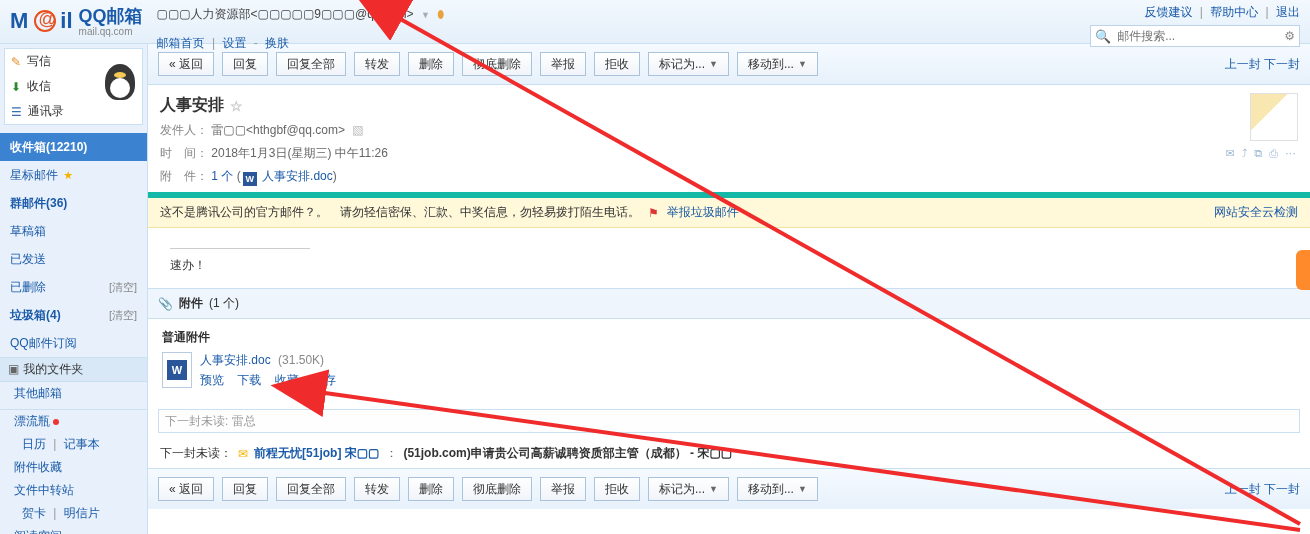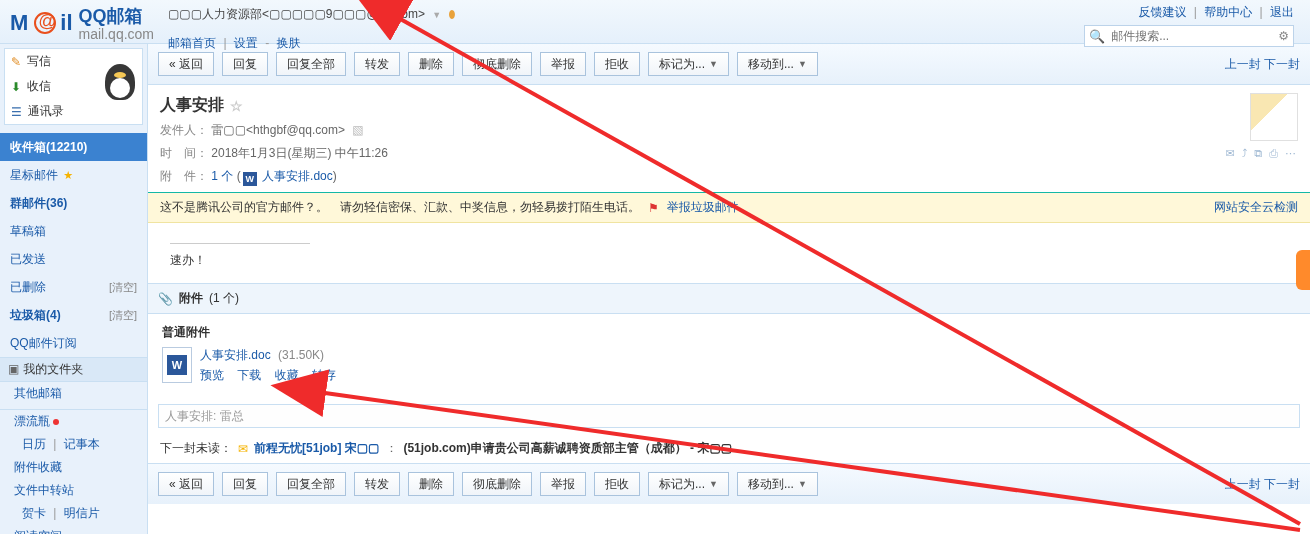--- a/index.html
+++ b/index.html
@@ -46,7 +46,7 @@
   .nav-links span.sep { color:#999; margin:0 4px; }
 
   .top-right {
-    position: absolute; right: 16px; top: 4px; display:flex; flex-direction:column; align-items:flex-end; gap:4px;
+    position: absolute; right: 10px; top: 4px; display:flex; flex-direction:column; align-items:flex-end; gap:4px;
   }
   .top-right-links { color:#1a5aa8; }
   .top-right-links span.sep { color:#999; margin:0 4px; }

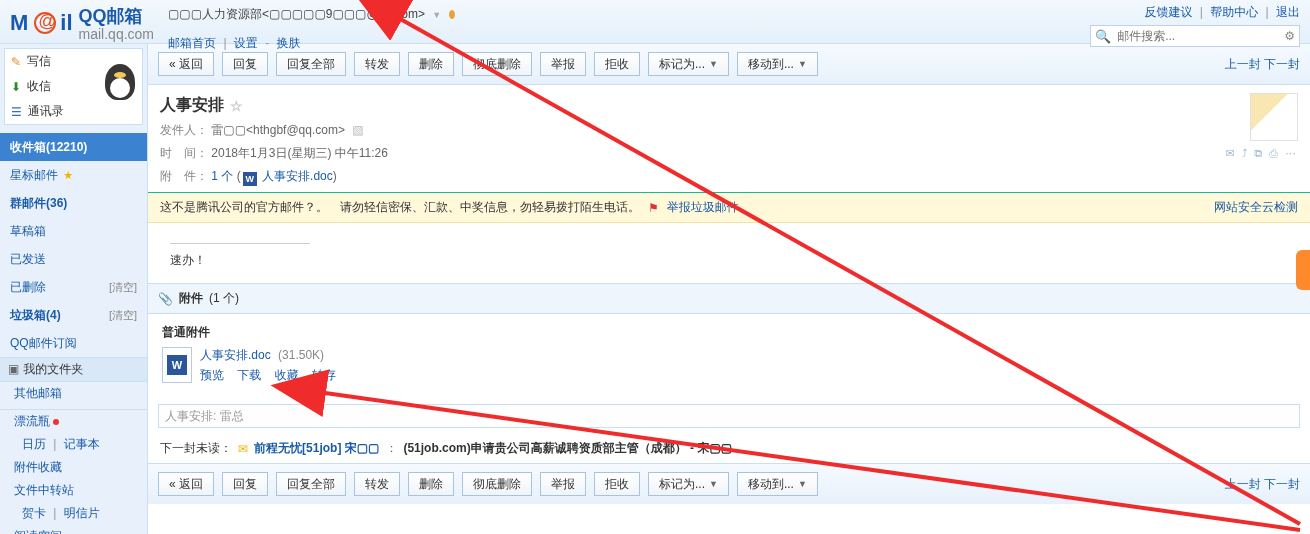--- a/index.html
+++ b/index.html
@@ -39,7 +39,7 @@
   .logo-at::after{
     content:"@"; position:absolute; top:-3px; left:2px; font-size:18px;
   }
-  .logo-sub { font-size: 14px; color: #888; margin-top: -2px; }
+  .logo-sub { font-size: 10px; color: #888; margin-top: -2px; }
   .header-center { margin-left: 14px; padding-top:2px; }
   .account-line { color: #444; }
   .nav-links { margin-top: 12px; color:#1a5aa8; }

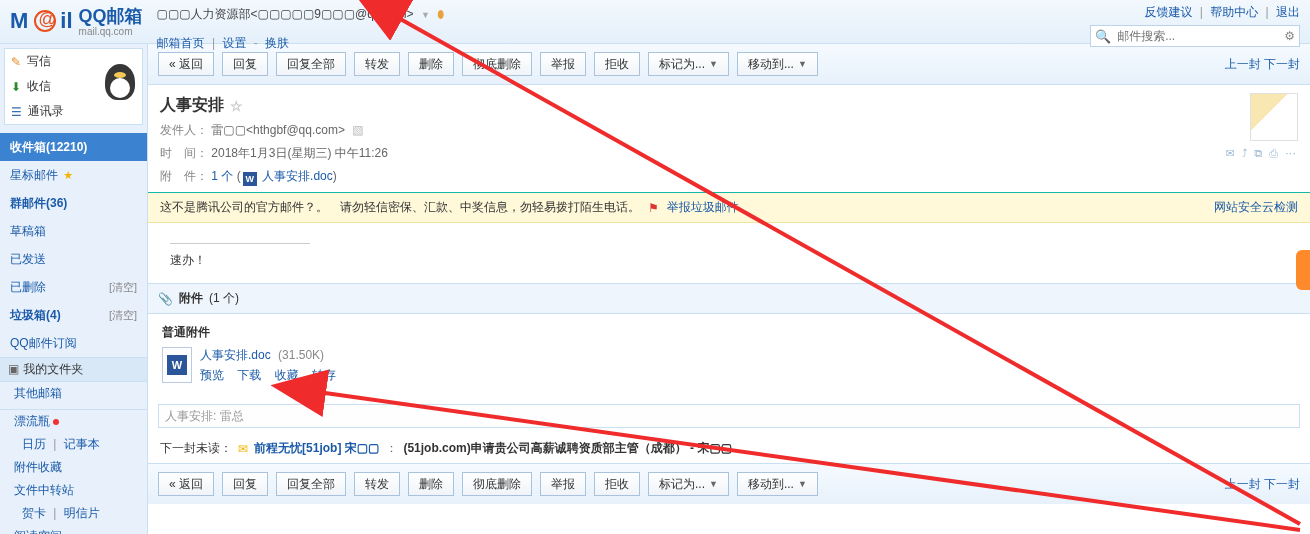--- a/index.html
+++ b/index.html
@@ -150,7 +150,7 @@
 
   .warn-bar {
     background:#fff8d9;
-    border-top:1px solid #14b8a6;
+    border-top:6px solid #14b8a6;
     border-bottom:1px solid #f0e4a1;
     padding:6px 12px;
     color:#333;

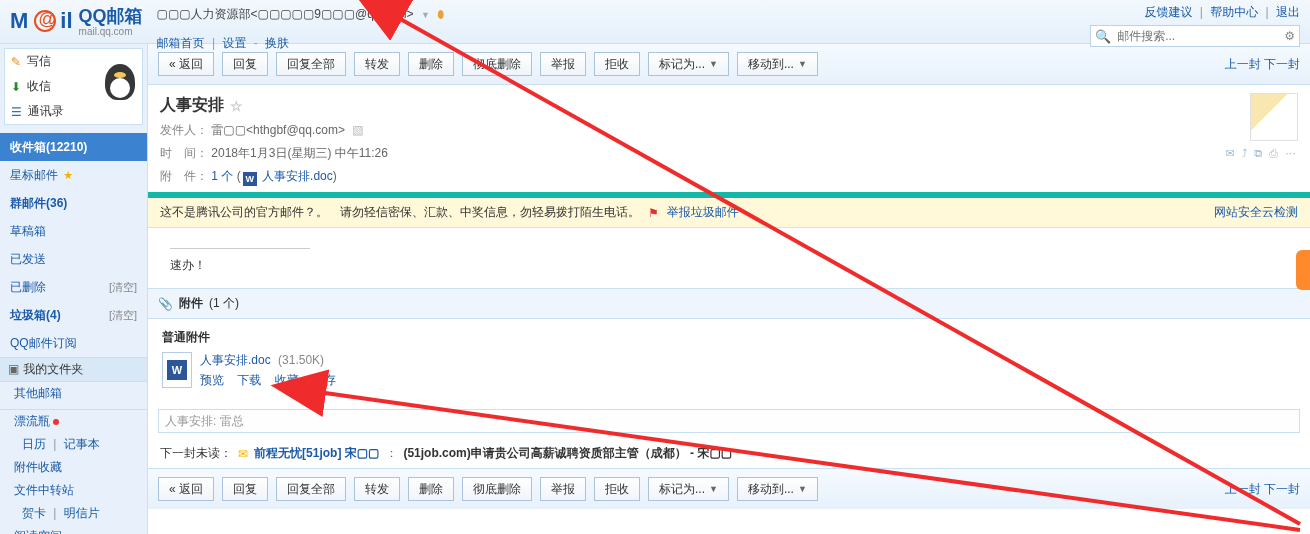--- a/index.html
+++ b/index.html
@@ -418,7 +418,7 @@
     </div>
 
     <div class="quick-reply">
-      <span>人事安排: 雷总</span>
+      <span>下一封未读: 雷总</span>
     </div>
 
     <div class="next-line">

